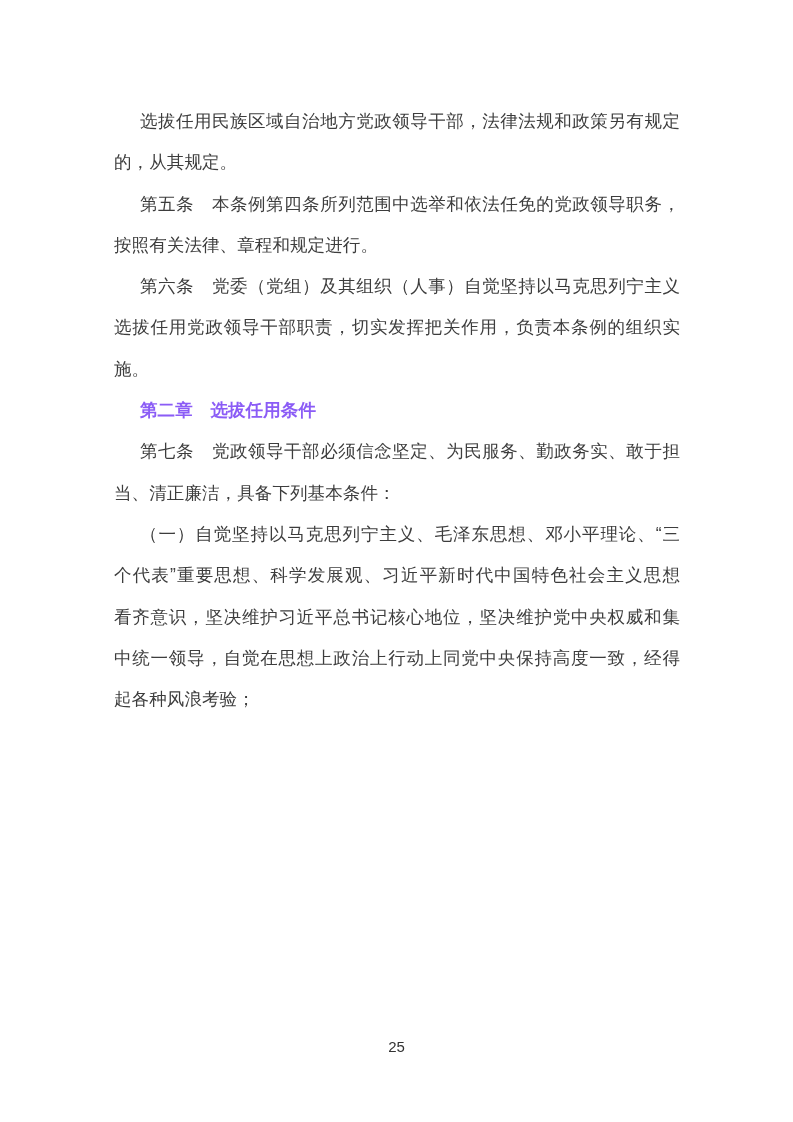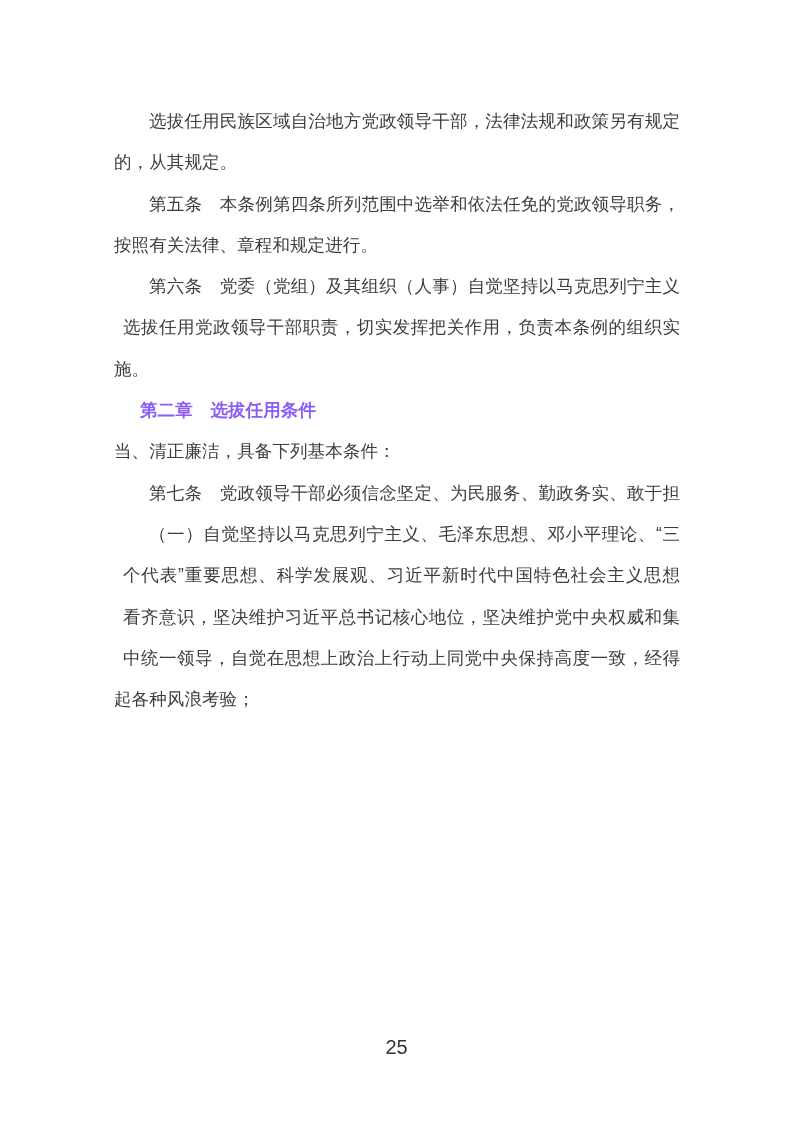--- a/index.html
+++ b/index.html
@@ -37,7 +37,6 @@
     text-align: justify;
     text-align-last: justify;
     text-justify: inter-ideograph;
-    margin-left: 9px;
   }
   .heading {
     font-weight: bold;

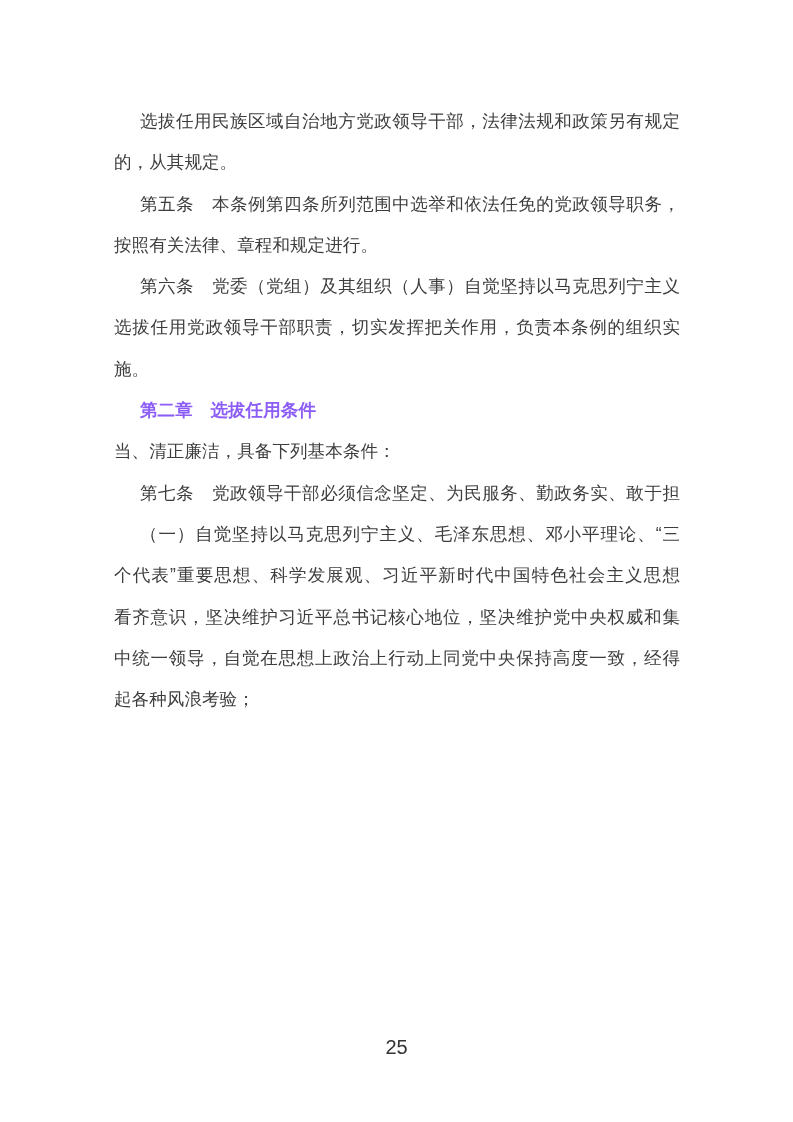--- a/index.html
+++ b/index.html
@@ -80,8 +80,8 @@
     </div>
 
     <div class="para">
+      <div class="ln in jf">第七条　党政领导干部必须信念坚定、为民服务、勤政务实、敢于担</div>
       <div class="ln">当、清正廉洁，具备下列基本条件：</div>
-      <div class="ln in jf">第七条　党政领导干部必须信念坚定、为民服务、勤政务实、敢于担</div>
     </div>
 
     <div class="para">

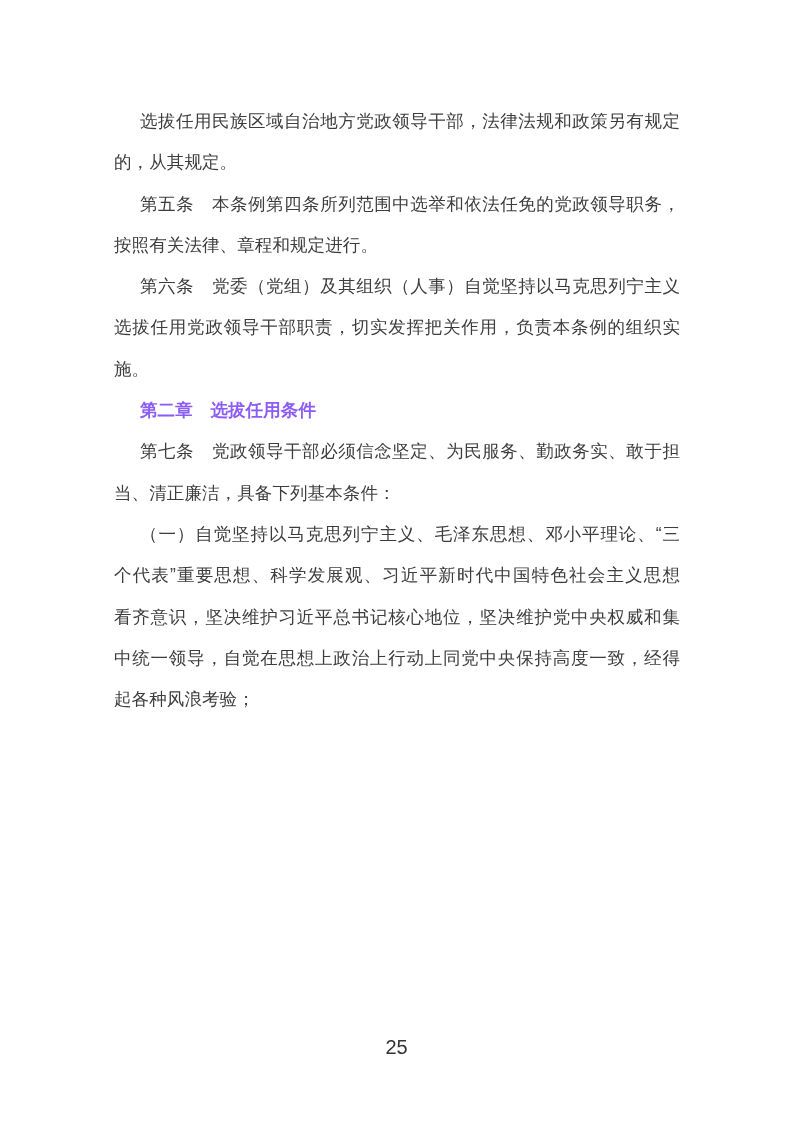--- a/index.html
+++ b/index.html
@@ -48,7 +48,7 @@
     left: 0;
     width: 100%;
     text-align: center;
-    font-size: 20px;
+    font-size: 15px;
     line-height: 18px;
     color: #333333;
   }

